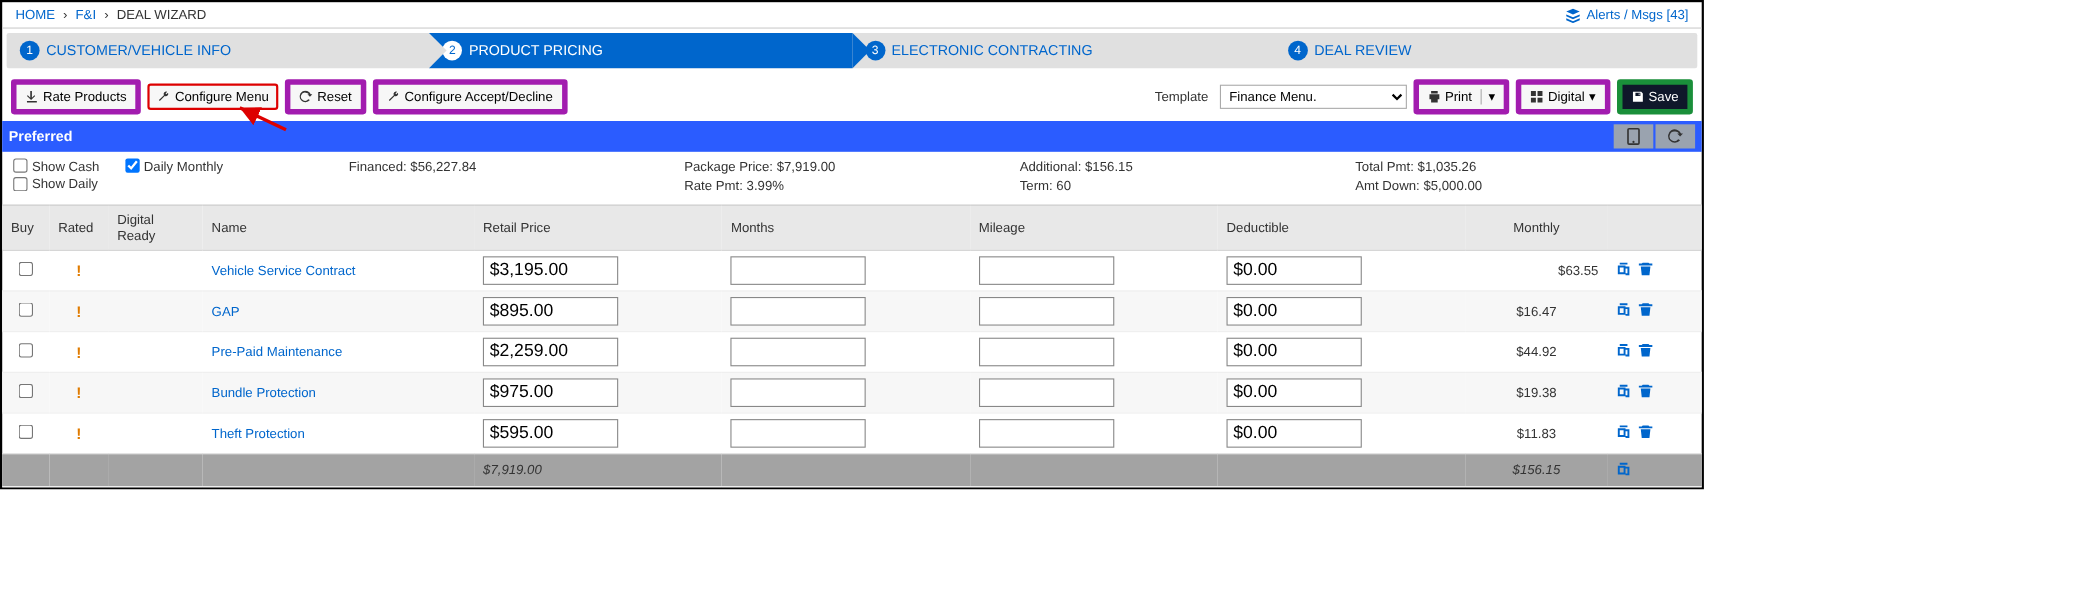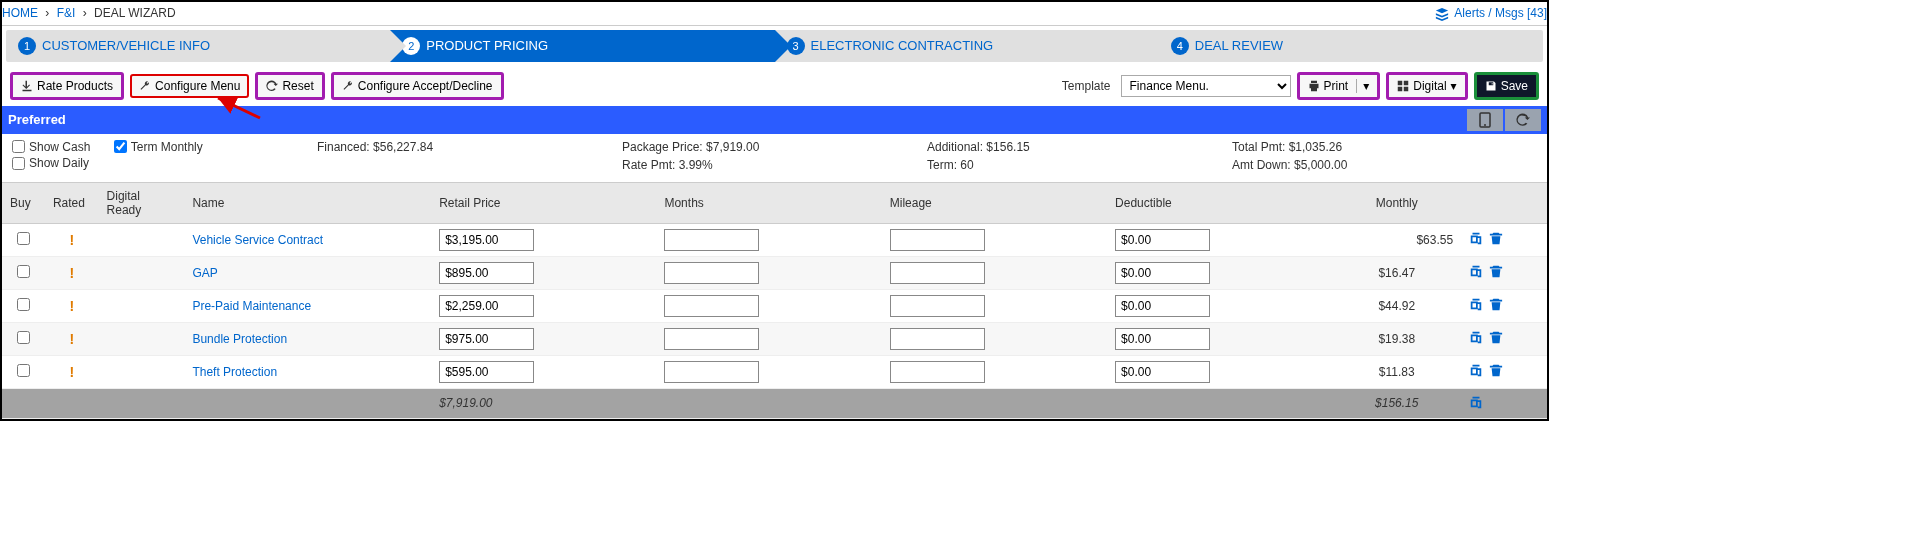--- a/index.html
+++ b/index.html
@@ -6,7 +6,7 @@
   body { background: #fff; font-size: 13px; color: #333; }
   .page { border: 2px solid #000; width: 1549px; margin: 0; }
   
-  .topbar { display: flex; justify-content: space-between; align-items: center; padding: 4px 0; border-bottom: 1px solid #ccc; font-size: 12px; }
+  .topbar { display: flex; justify-content: space-between; align-items: center; padding: 4px 12px; border-bottom: 1px solid #ccc; font-size: 12px; }
   .breadcrumb { color: #0066cc; }
   .breadcrumb a { color: #0066cc; text-decoration: none; }
   .breadcrumb .sep { margin: 0 4px; color: #333; }

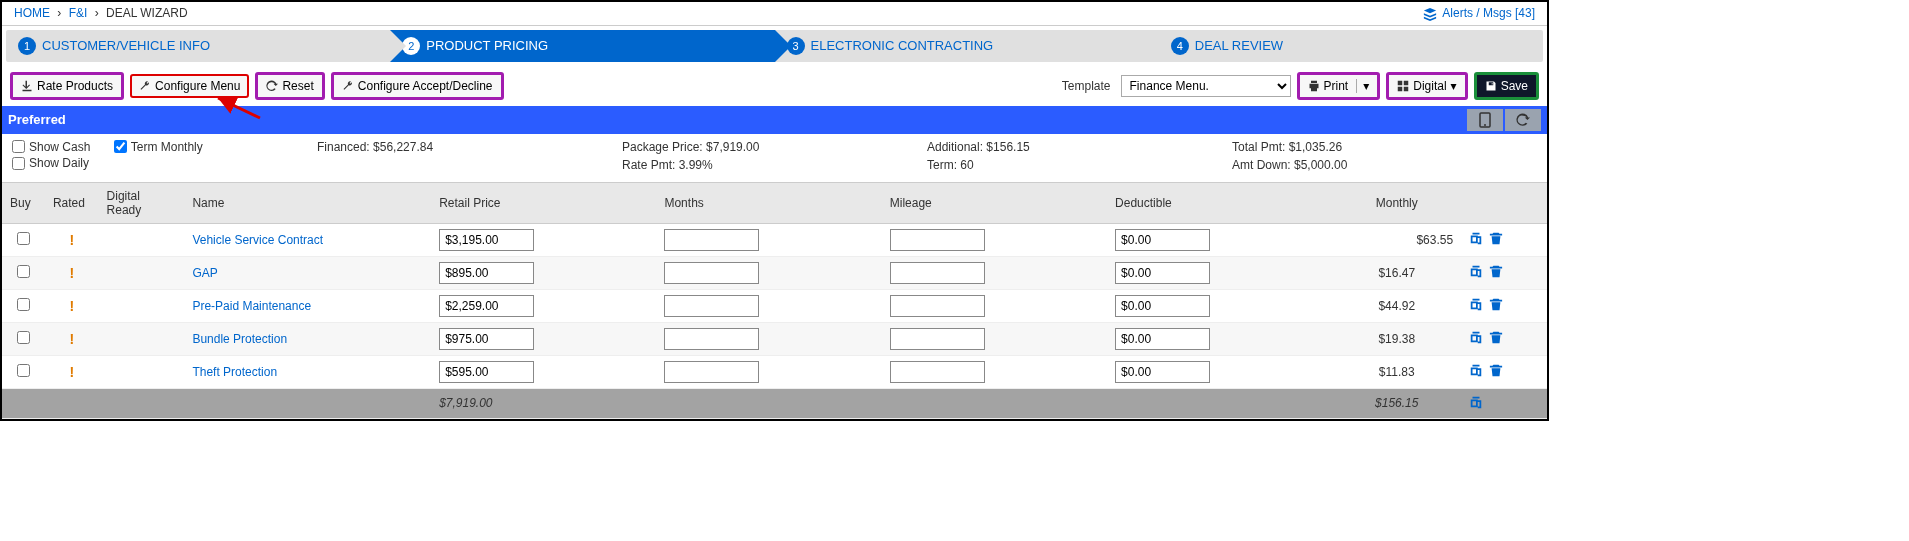--- a/index.html
+++ b/index.html
@@ -24,7 +24,7 @@
   .step.active .step-num { background:#fff; color:#0066cc; }
   
   .toolbar { display:flex; align-items:center; padding:6px 8px; gap:6px; }
-  .btn { display:inline-flex; align-items:center; gap:4px; padding:4px 8px; border:3px solid #a21caf; background:#f7f7f7; border-radius:3px; font-size:12px; cursor:pointer; }
+  .btn { display:inline-flex; align-items:center; gap:4px; padding:4px 8px; border:5px solid #a21caf; background:#f7f7f7; border-radius:3px; font-size:12px; cursor:pointer; }
   .btn.highlight { border:2px solid #d00; padding:3px 7px; }
   .btn.green { background:#0f172a; color:#fff; border-color:#1a8f3a; }
   .btn svg { width:12px; height:12px; }

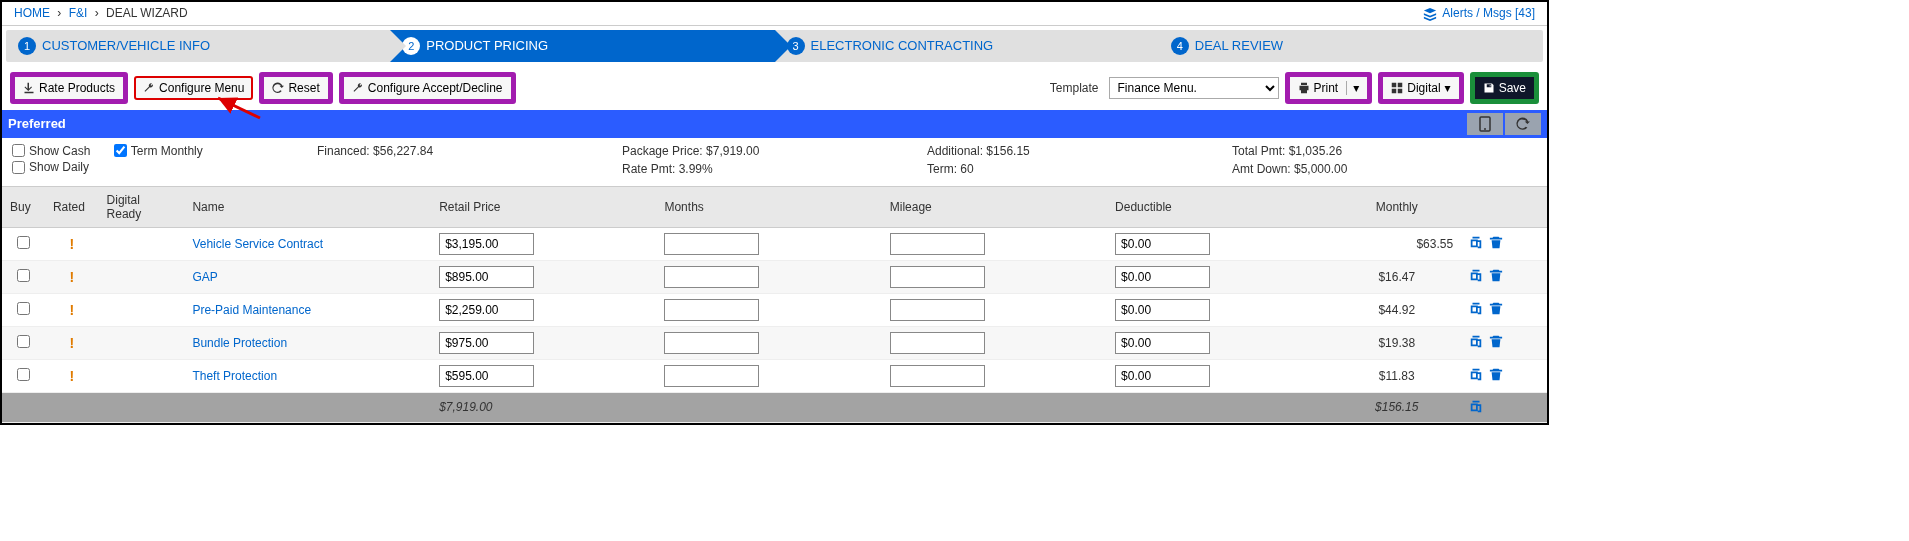--- a/index.html
+++ b/index.html
@@ -188,7 +188,7 @@
         </label>
       <label>
           <input type="checkbox" checked="" style=""> 
-          <span>Term Monthly</span>
+          <span>Daily Monthly</span>
         </label>
       <label>
           <input type="checkbox" style=""> 

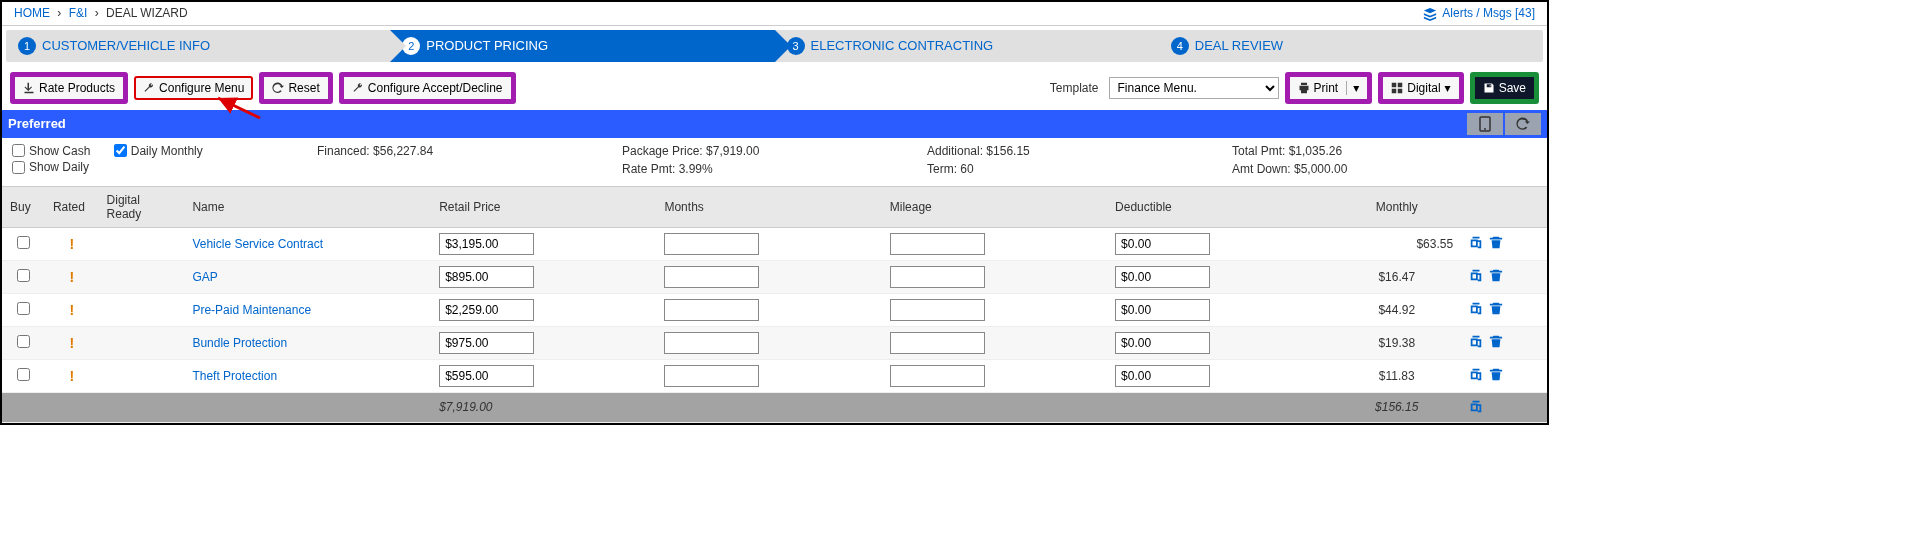--- a/index.html
+++ b/index.html
@@ -53,7 +53,7 @@
   tbody tr.total-row td { padding:6px 8px; }
   .link { color:#0066cc; cursor:pointer; }
   .warn-icon { color:#e07b00; font-weight:bold; font-size:14px; }
-  input[type=text].cell-input { border:1px solid #888; padding:3px 5px; width:95px; font-size:12px; background:#fff; }
+  input[type=text].cell-input { border:1px solid #888; padding:3px 5px; width:123px; font-size:16px; background:#fff; }
   .row-actions { display:inline-flex; gap:6px; }
   .row-actions svg { width:14px; height:14px; cursor:pointer; }
   .copy-ic { color:#0066cc; }

